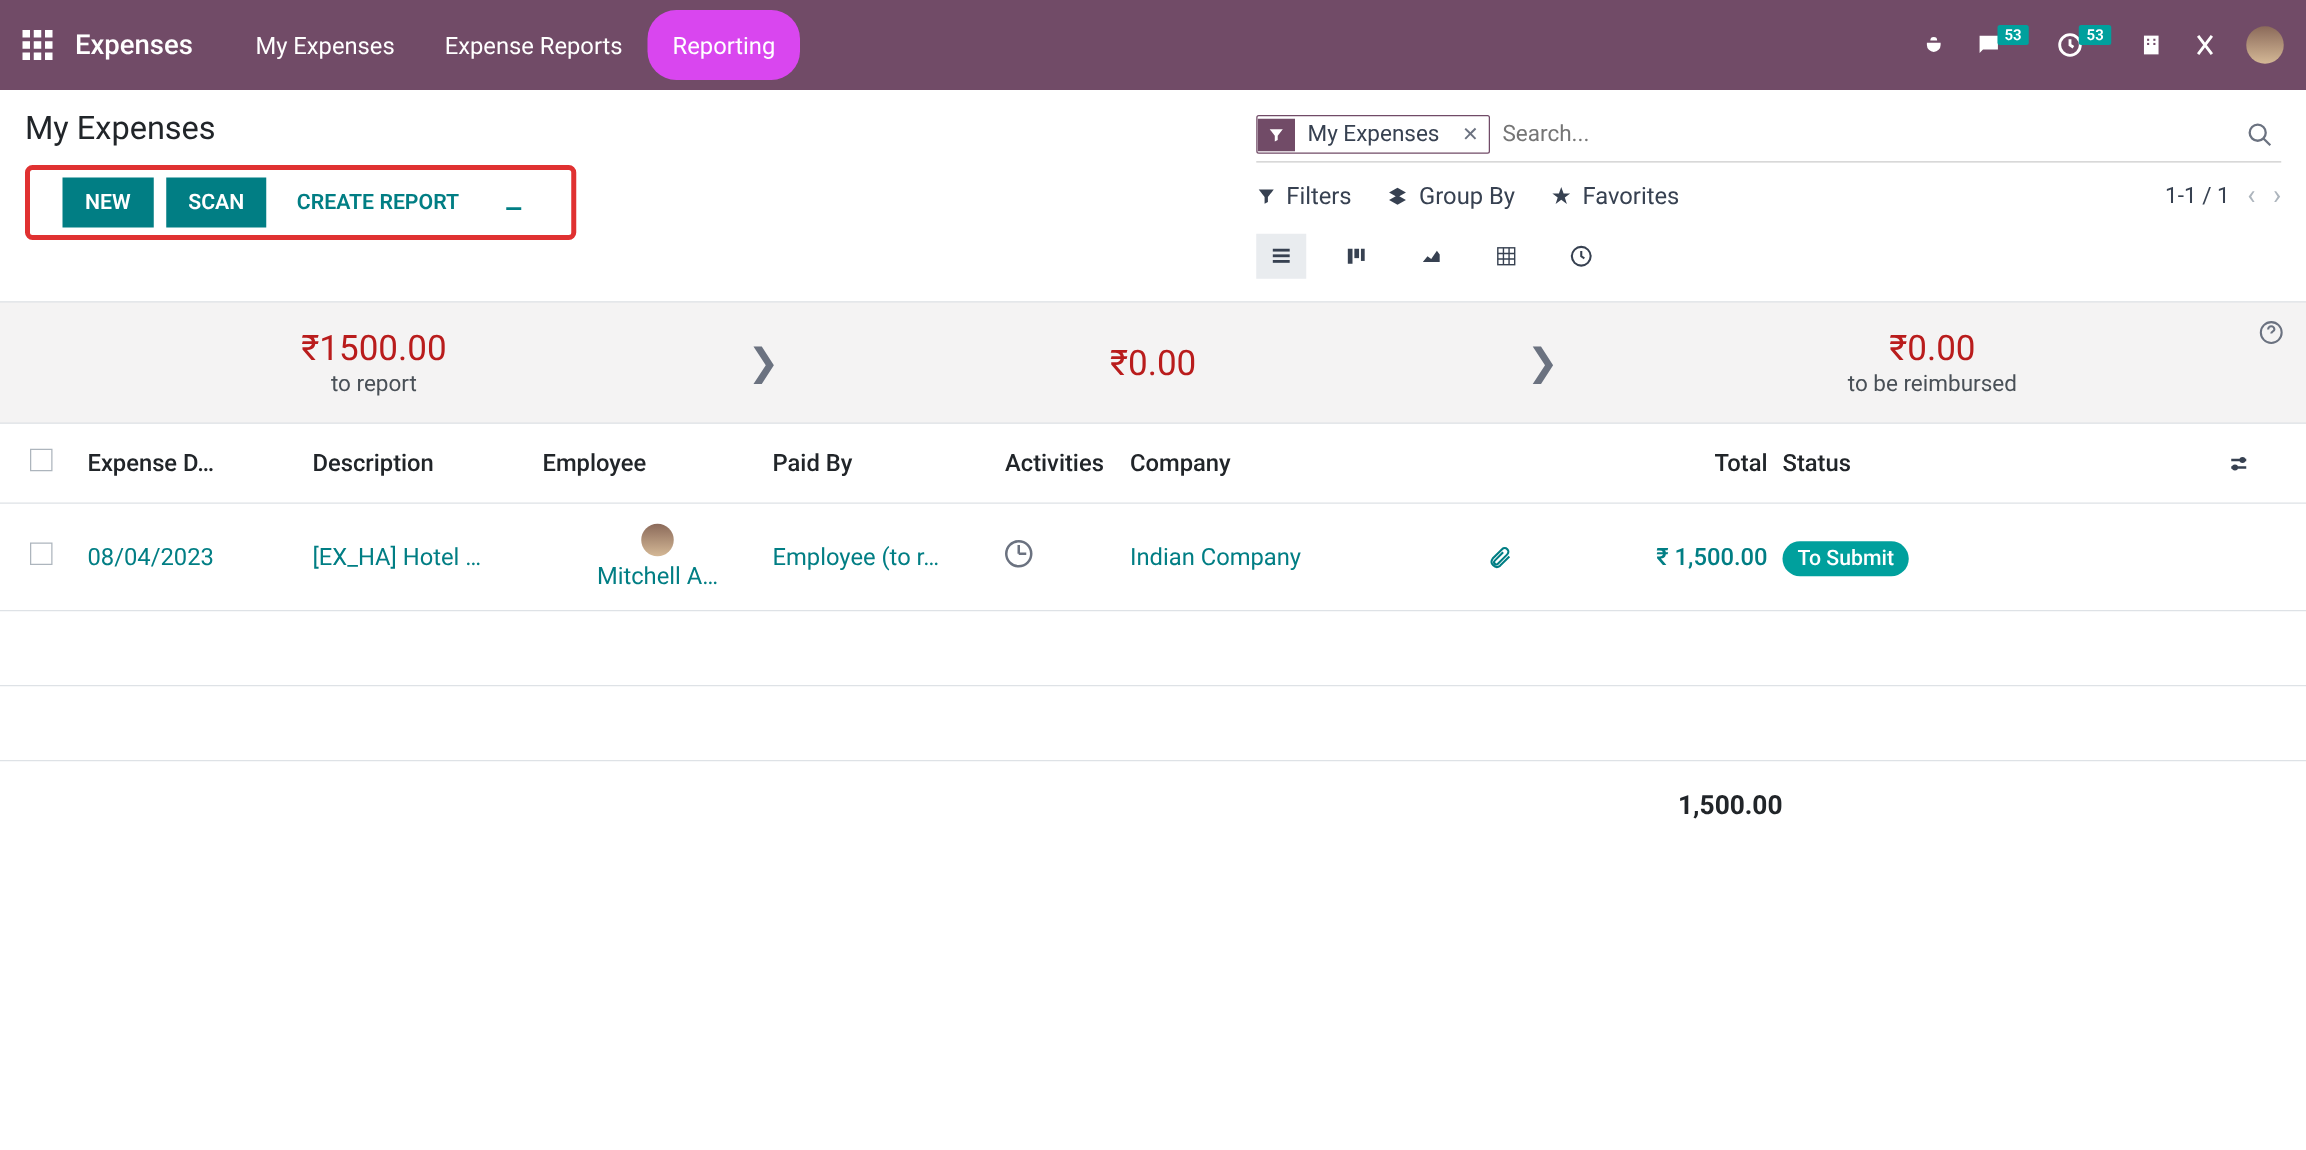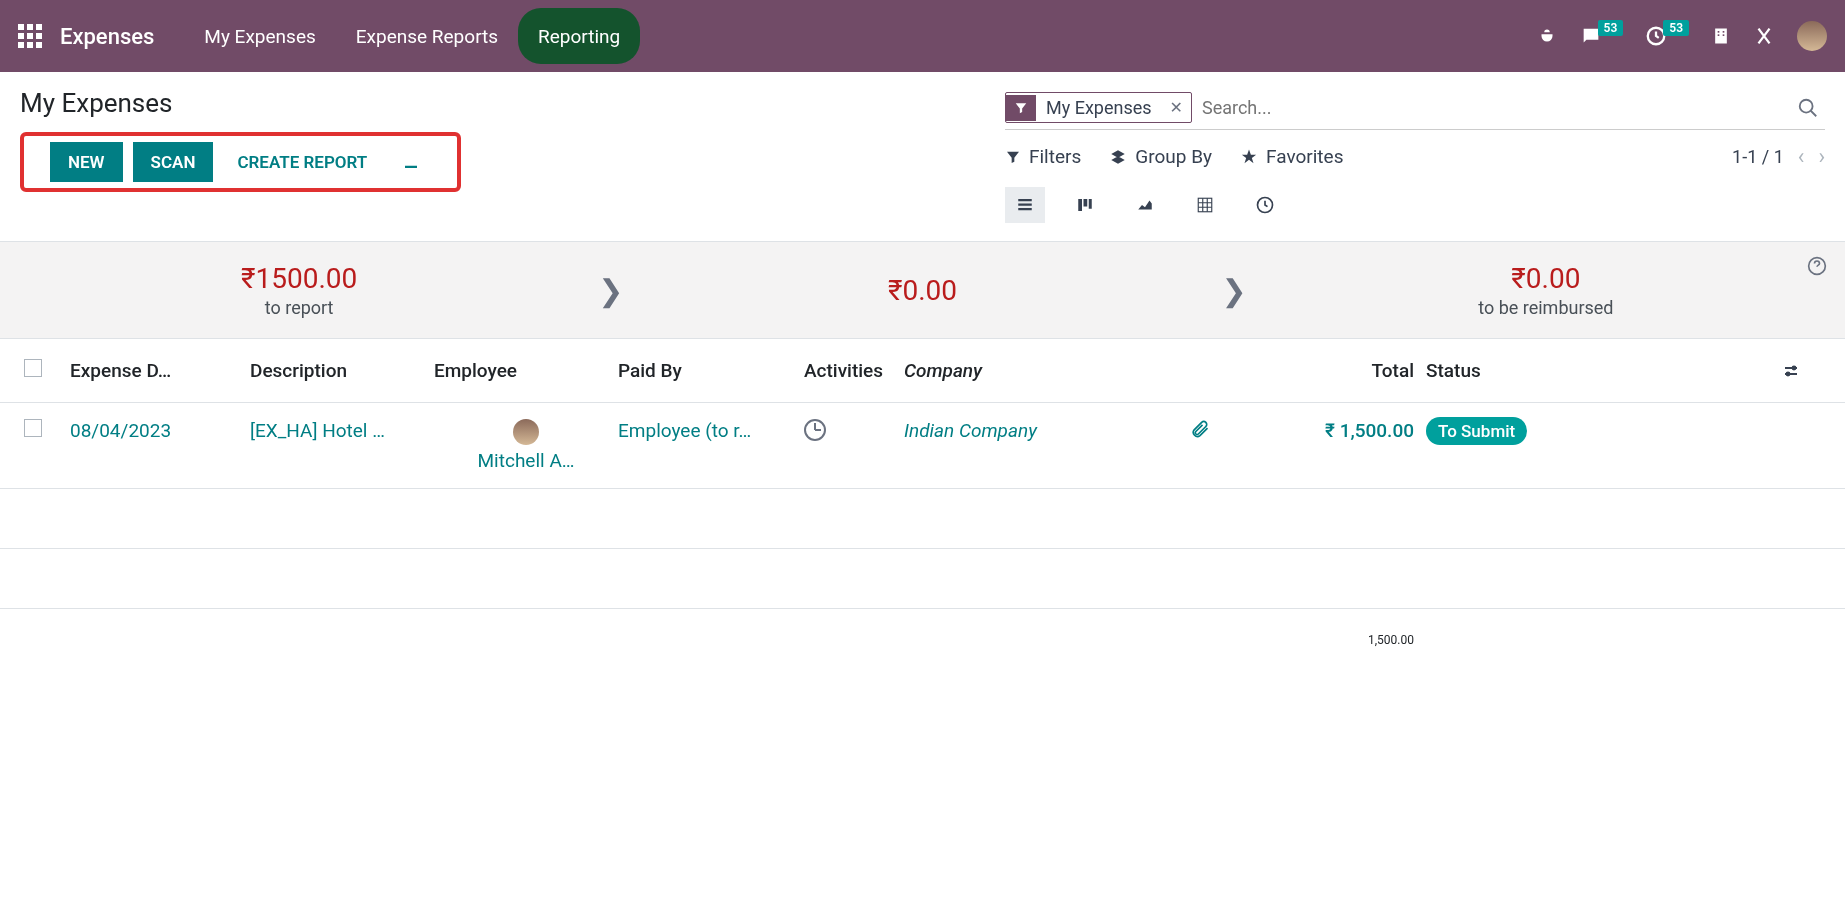--- a/index.html
+++ b/index.html
@@ -11,7 +11,7 @@
   .apps-grid div { width: 6px; height: 6px; background: #fff; }
   .app-title { font-size: 22px; font-weight: 500; padding-right: 30px; }
   .nav-item { padding: 0 20px; height: 56px; display: flex; align-items: center; font-size: 19px; cursor: pointer; }
-  .nav-item.active { background: #14532d; border-radius: 23px; }
+  .nav-item.active { background: #d946ef; border-radius: 23px; }
   .topbar-right { margin-left: auto; display: flex; align-items: center; gap: 22px; padding-right: 18px; }
   .top-icon { color: #fff; position: relative; display: flex; align-items: center; }
   .badge-count { background: #00a09d; color: #fff; font-size: 12px; padding: 1px 6px; border-radius: 2px; font-weight: 600; position: relative; top: -8px; margin-left: -4px; }

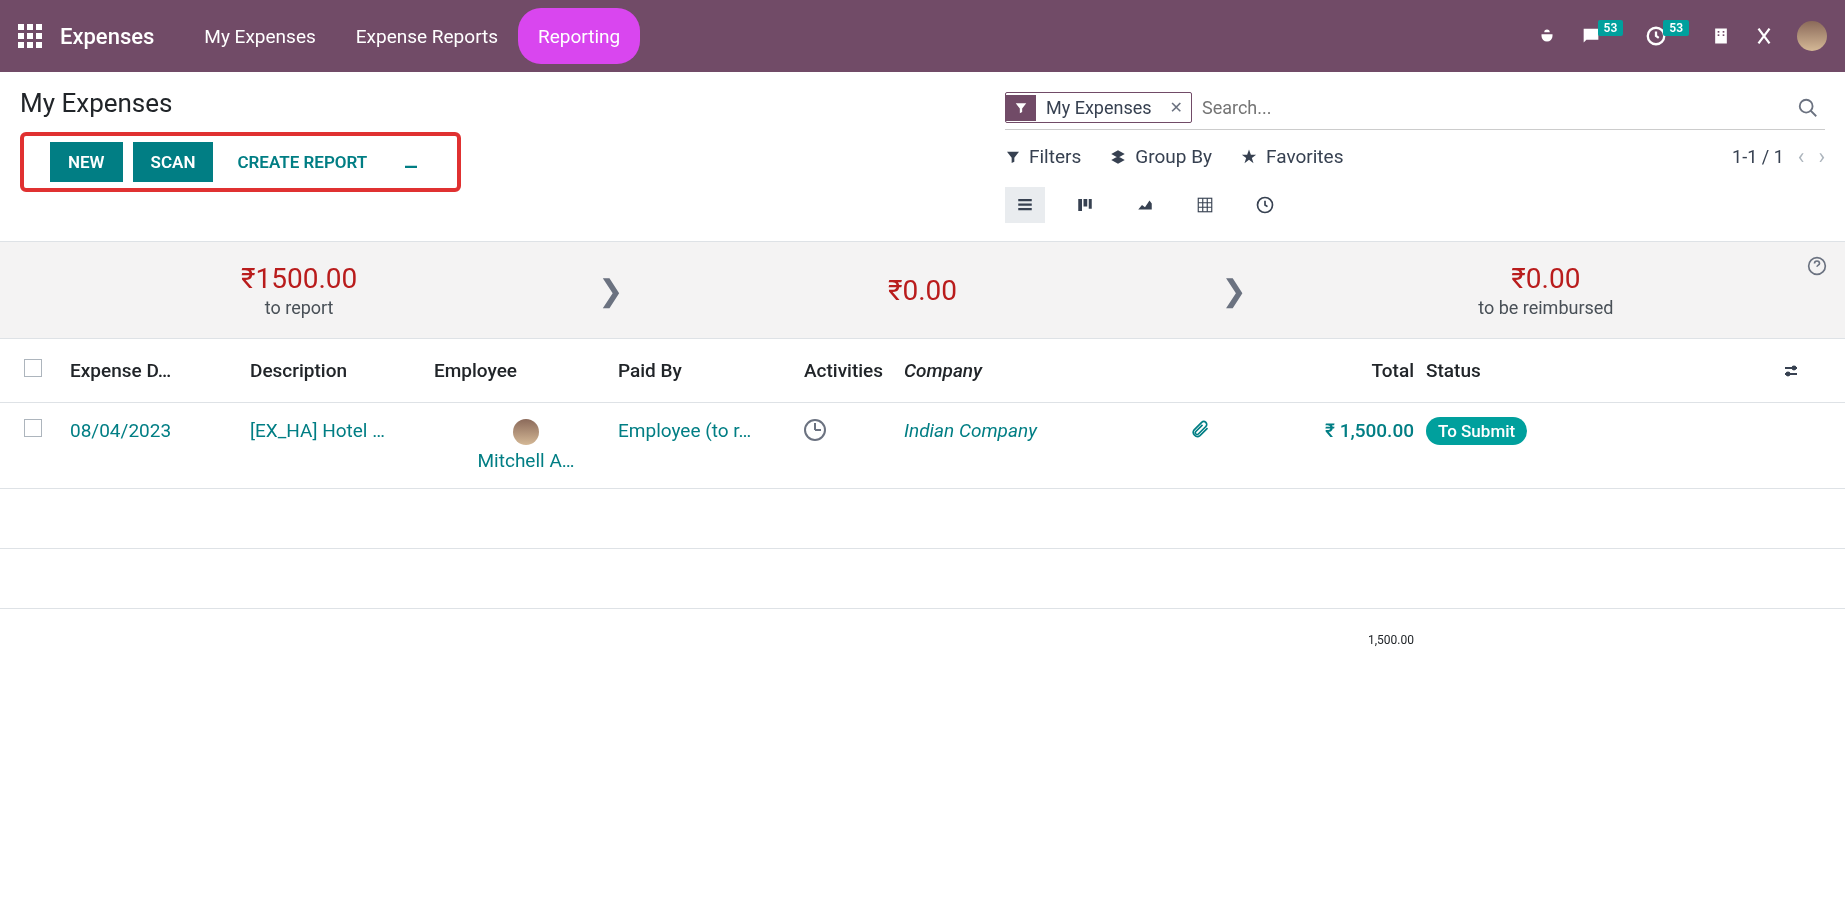--- a/index.html
+++ b/index.html
@@ -52,7 +52,7 @@
   .col-emp { width: 184px; }
   .col-paid { width: 186px; }
   .col-act { width: 100px; text-align: left; }
-  .col-comp { width: 286px; font-style: italic; }
+  .col-comp { width: 286px; }
   .col-attach { width: 64px; text-align:center; }
   .col-total { width: 160px; text-align: right; }
   .col-status { width: 130px; padding-left: 12px; }

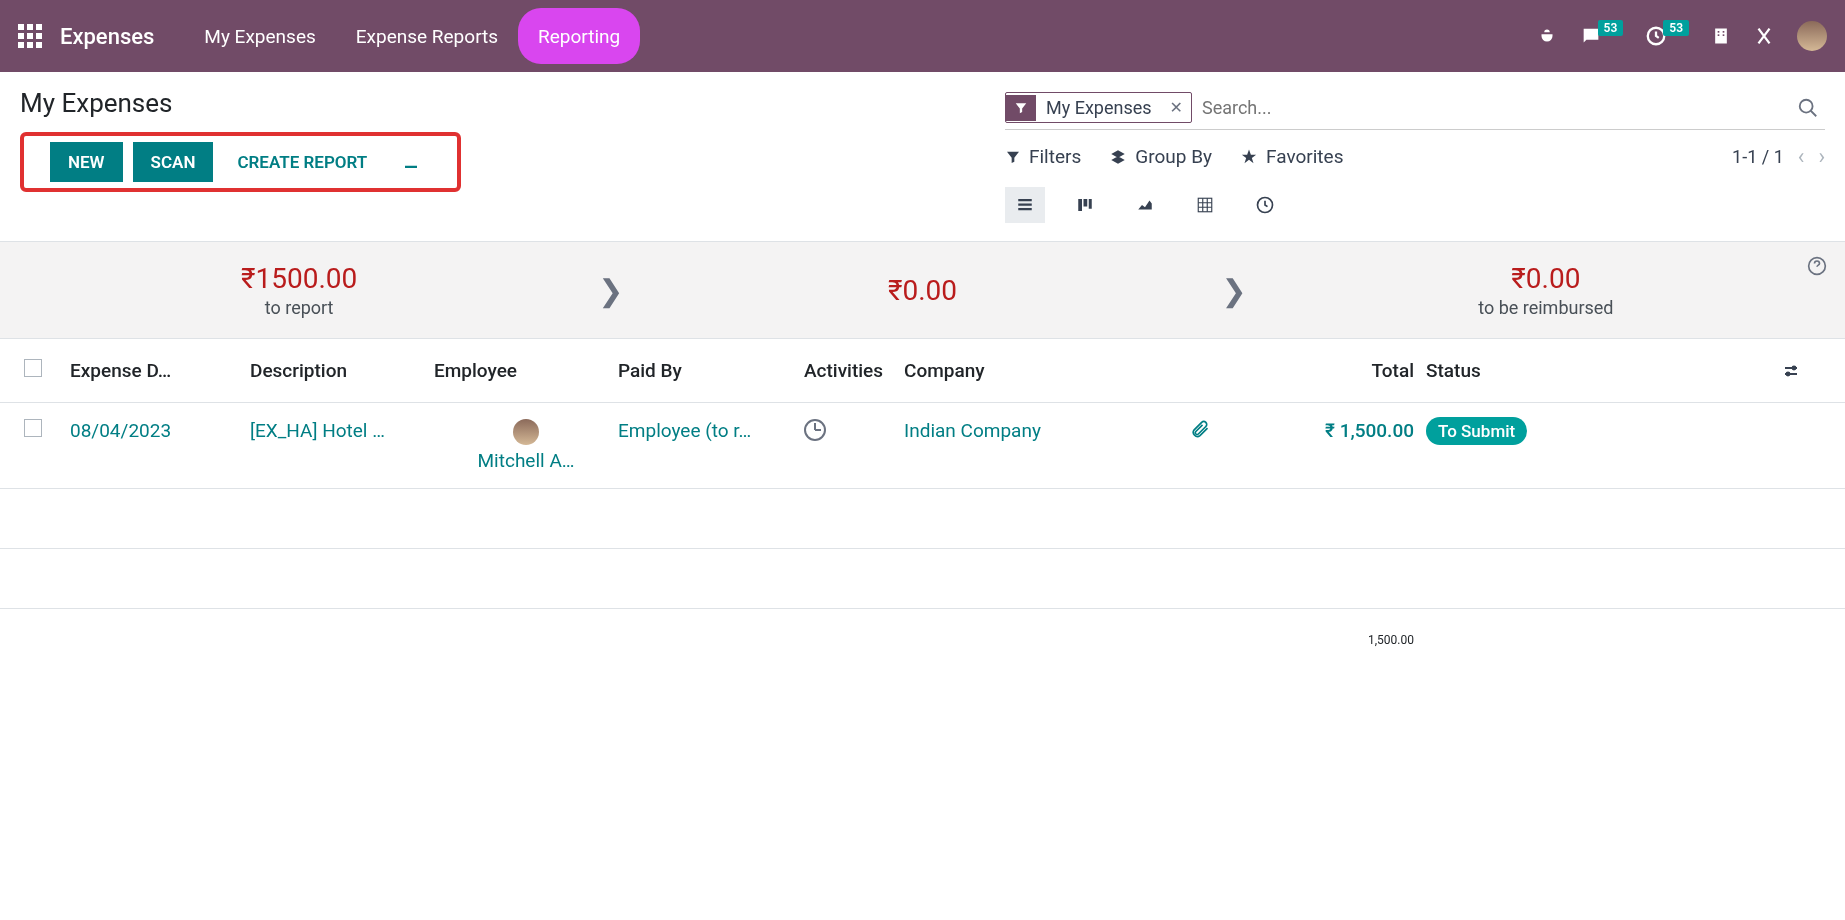--- a/index.html
+++ b/index.html
@@ -58,7 +58,7 @@
   .col-status { width: 130px; padding-left: 12px; }
   .col-settings { width: 40px; margin-left: auto; text-align:right; color:#374151; }
   .checkbox { width: 18px; height: 18px; border: 1px solid #adb5bd; background: #fff; display: inline-block; }
-  .table-row { display: flex; padding: 16px 24px; border-bottom: 1px solid #dee2e6; font-size: 19px; }
+  .table-row { display: flex; align-items: center; padding: 16px 24px; border-bottom: 1px solid #dee2e6; font-size: 19px; }
   .cell-link { color: #017e84; }
   .emp-cell { display: flex; align-items: center; gap: 4px; flex-direction: column; }
   .emp-avatar { width: 26px; height: 26px; border-radius: 50%; background: linear-gradient(#8b6a5a,#d4b896); flex-shrink:0; }

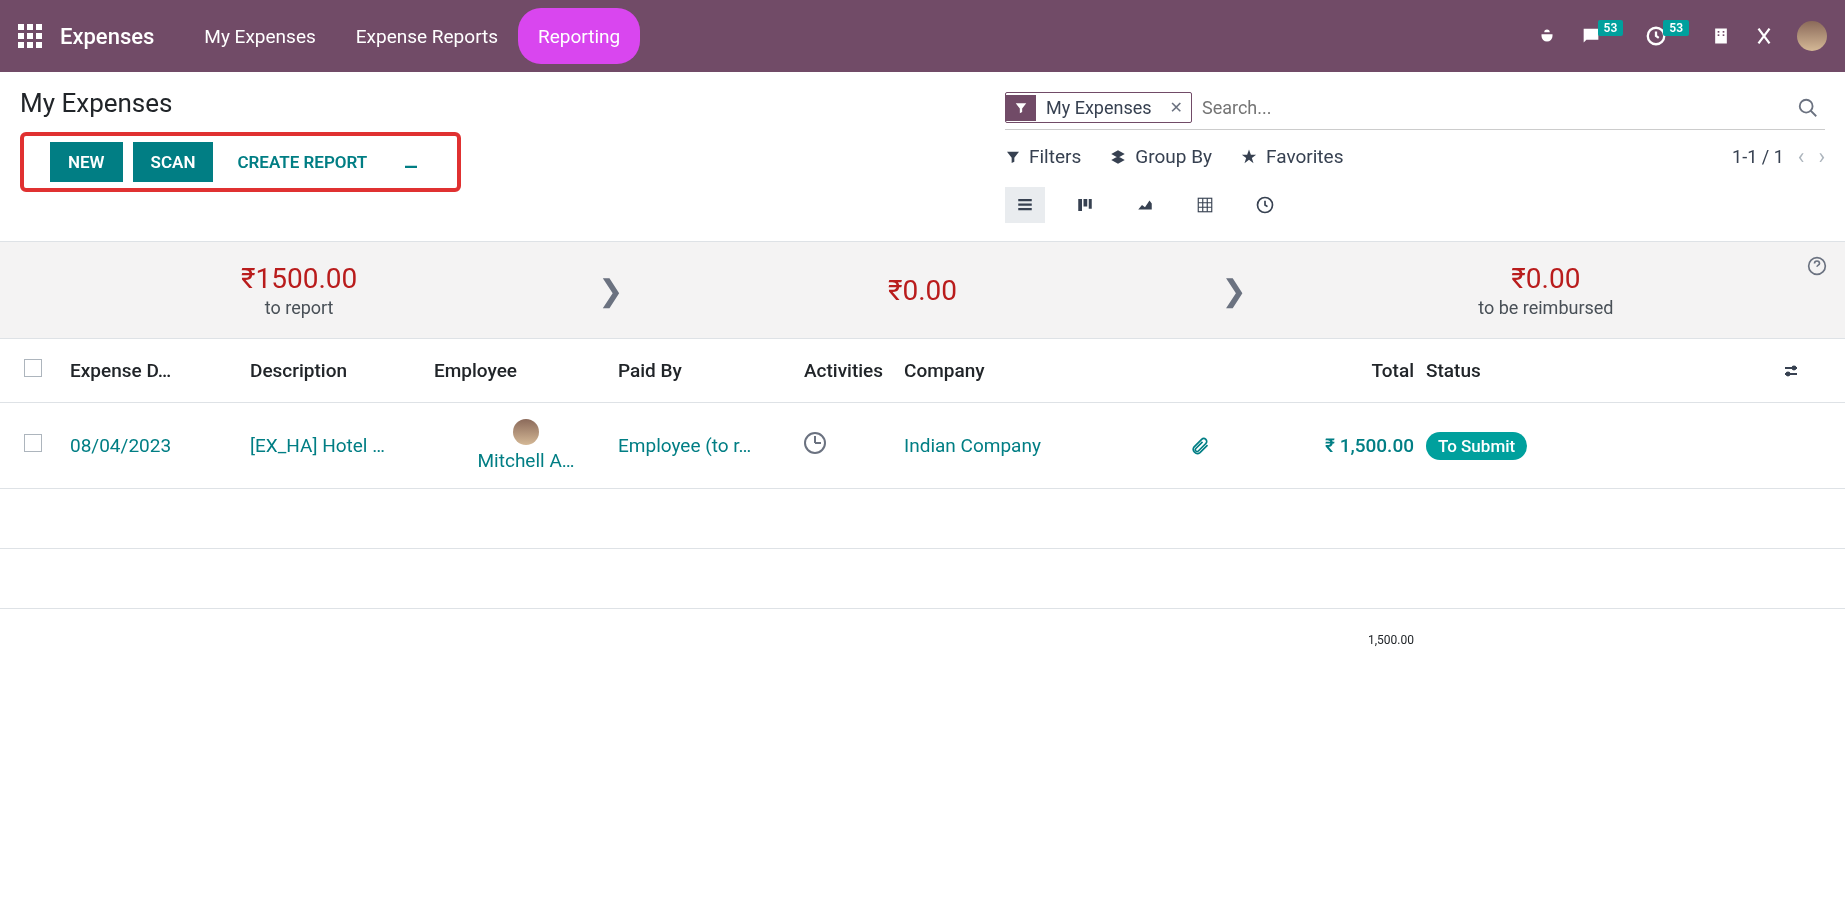--- a/index.html
+++ b/index.html
@@ -68,7 +68,7 @@
   .attach-icon { color: #017e84; }
   .status-badge { background: #00a09d; color: #fff; padding: 4px 12px; border-radius: 20px; font-size: 17px; font-weight: 500; white-space:nowrap; }
   .blank-row { height: 60px; border-bottom: 1px solid #dee2e6; }
-  .footer-row { display: flex; padding: 24px; font-size: 12px; font-weight: 400; color: #212529; }
+  .footer-row { display: flex; padding: 24px; font-size: 21px; font-weight: 700; color: #212529; margin-left: 12px; }
   .footer-total { margin-left: 1230px; width: 160px; text-align: right; }
   .ellipsis { white-space: nowrap; overflow: hidden; text-overflow: ellipsis; }
   svg { display: block; }

